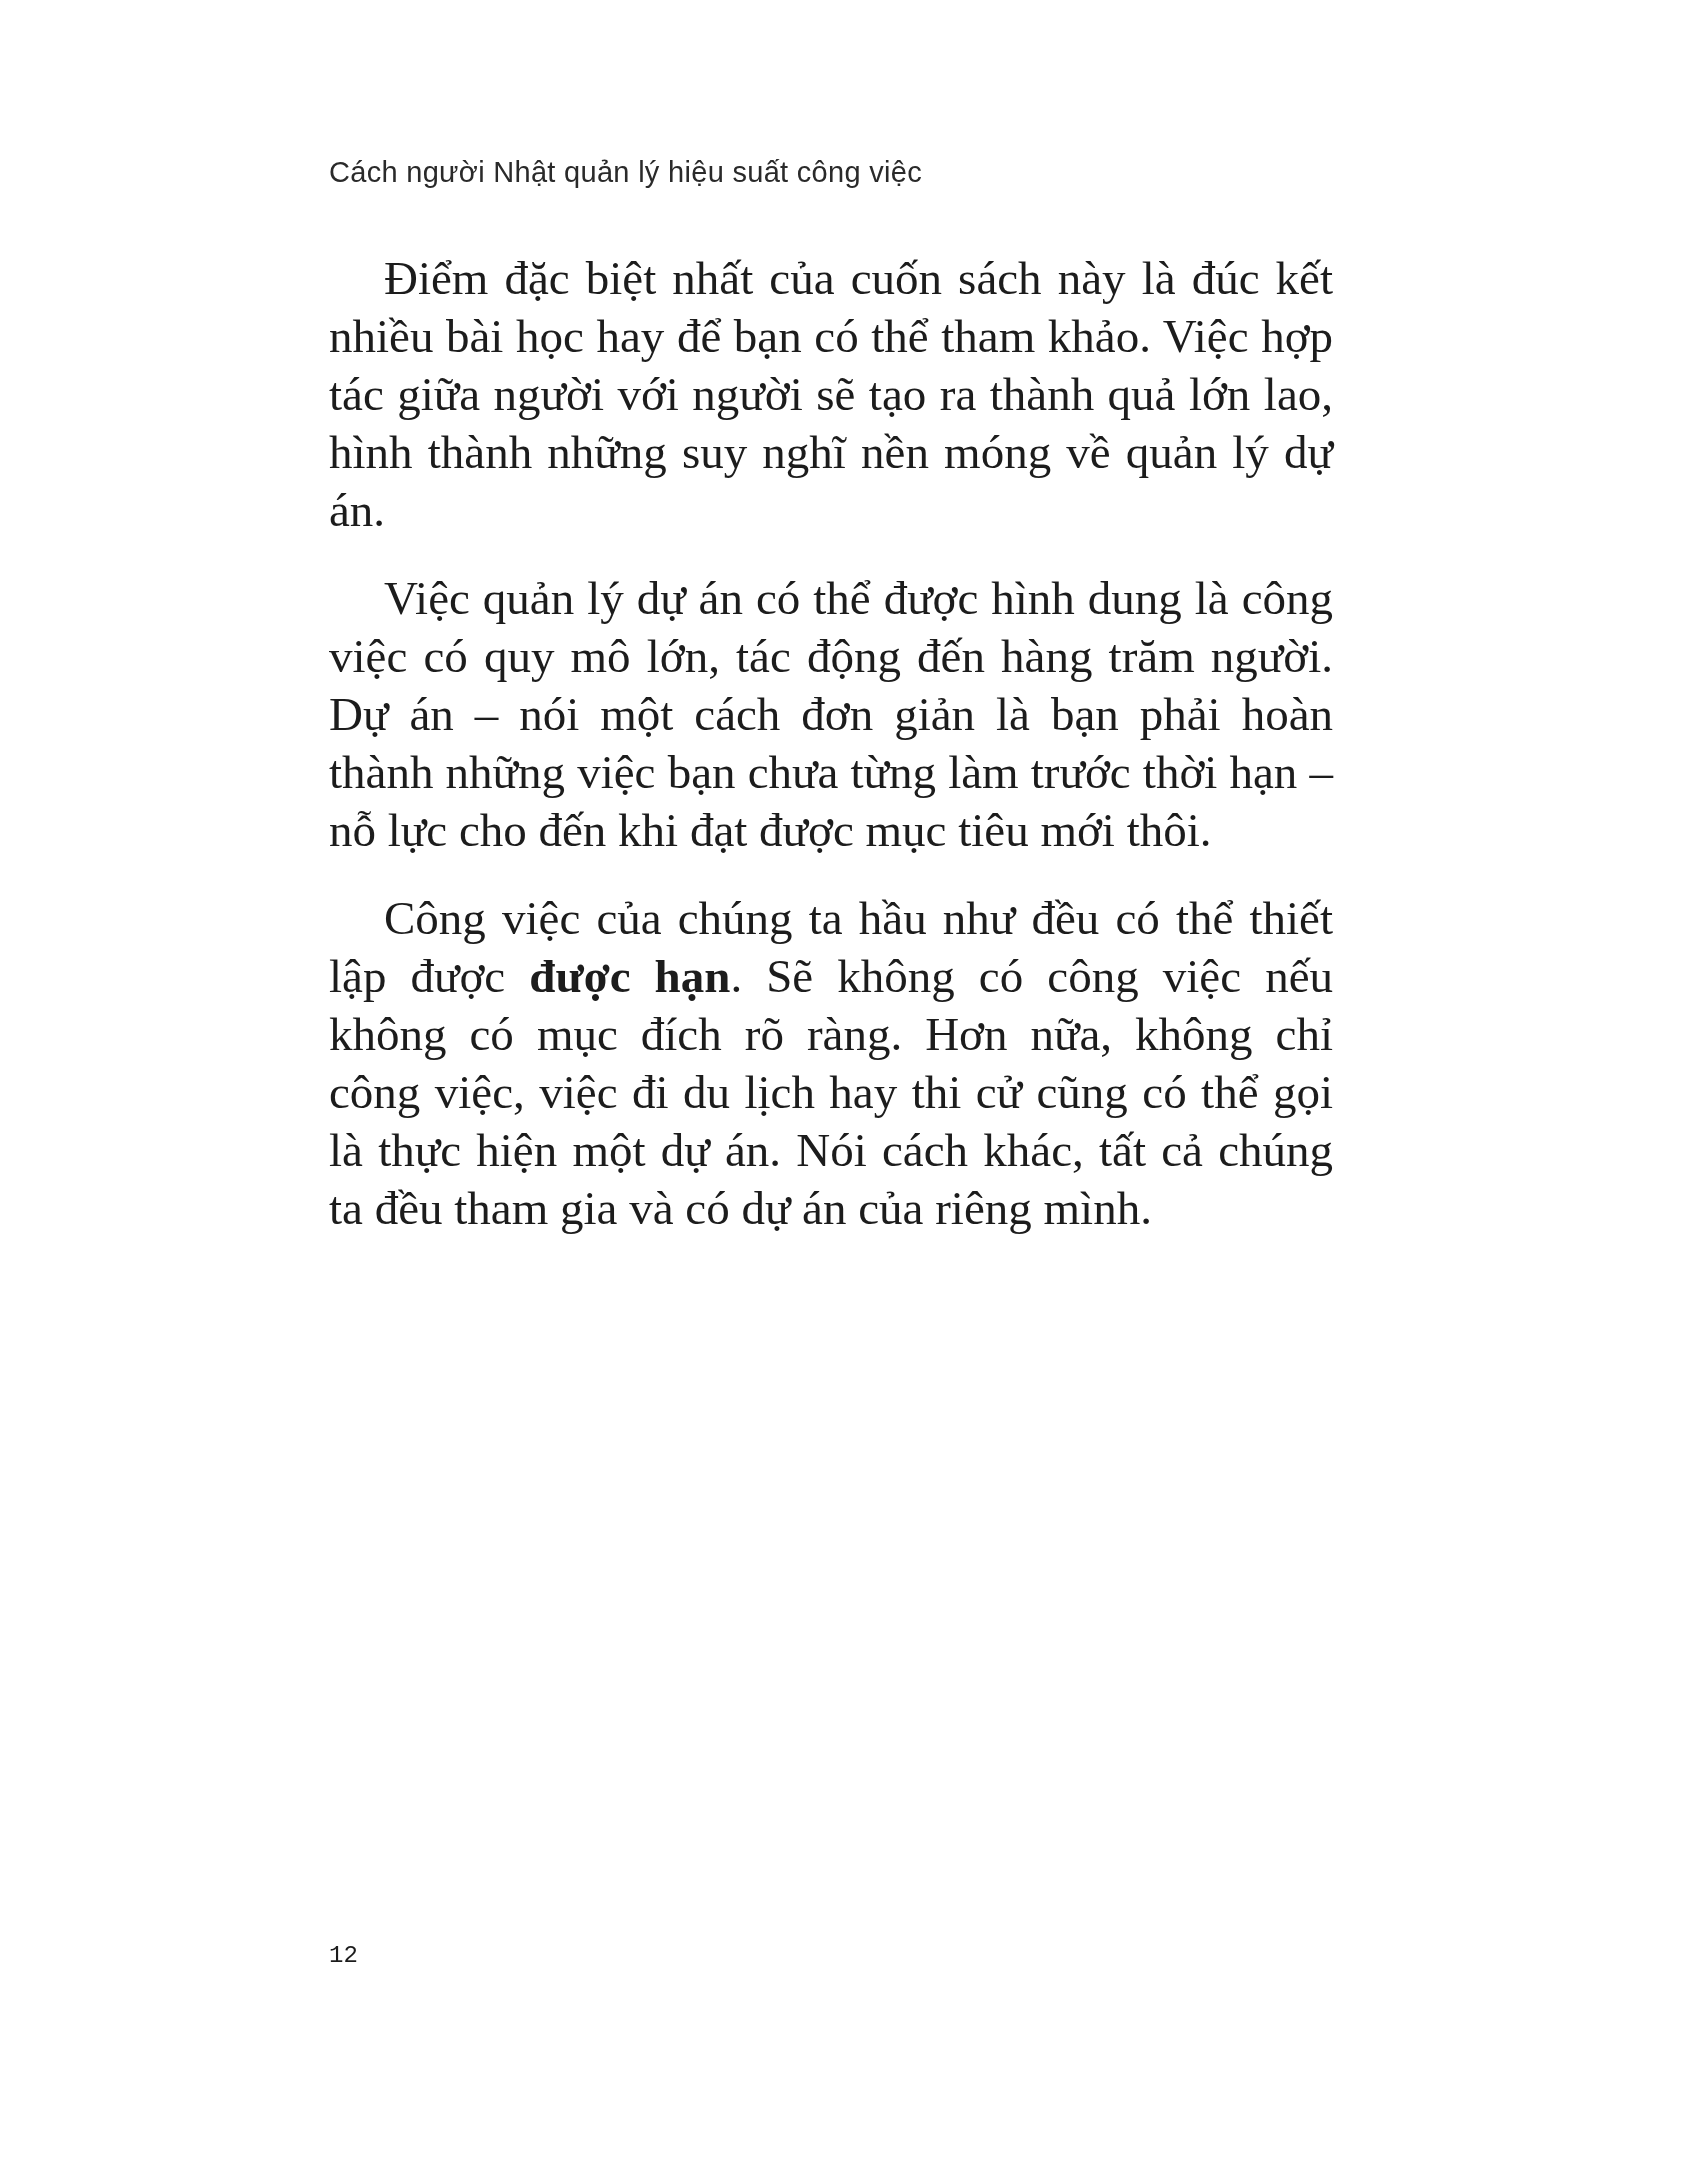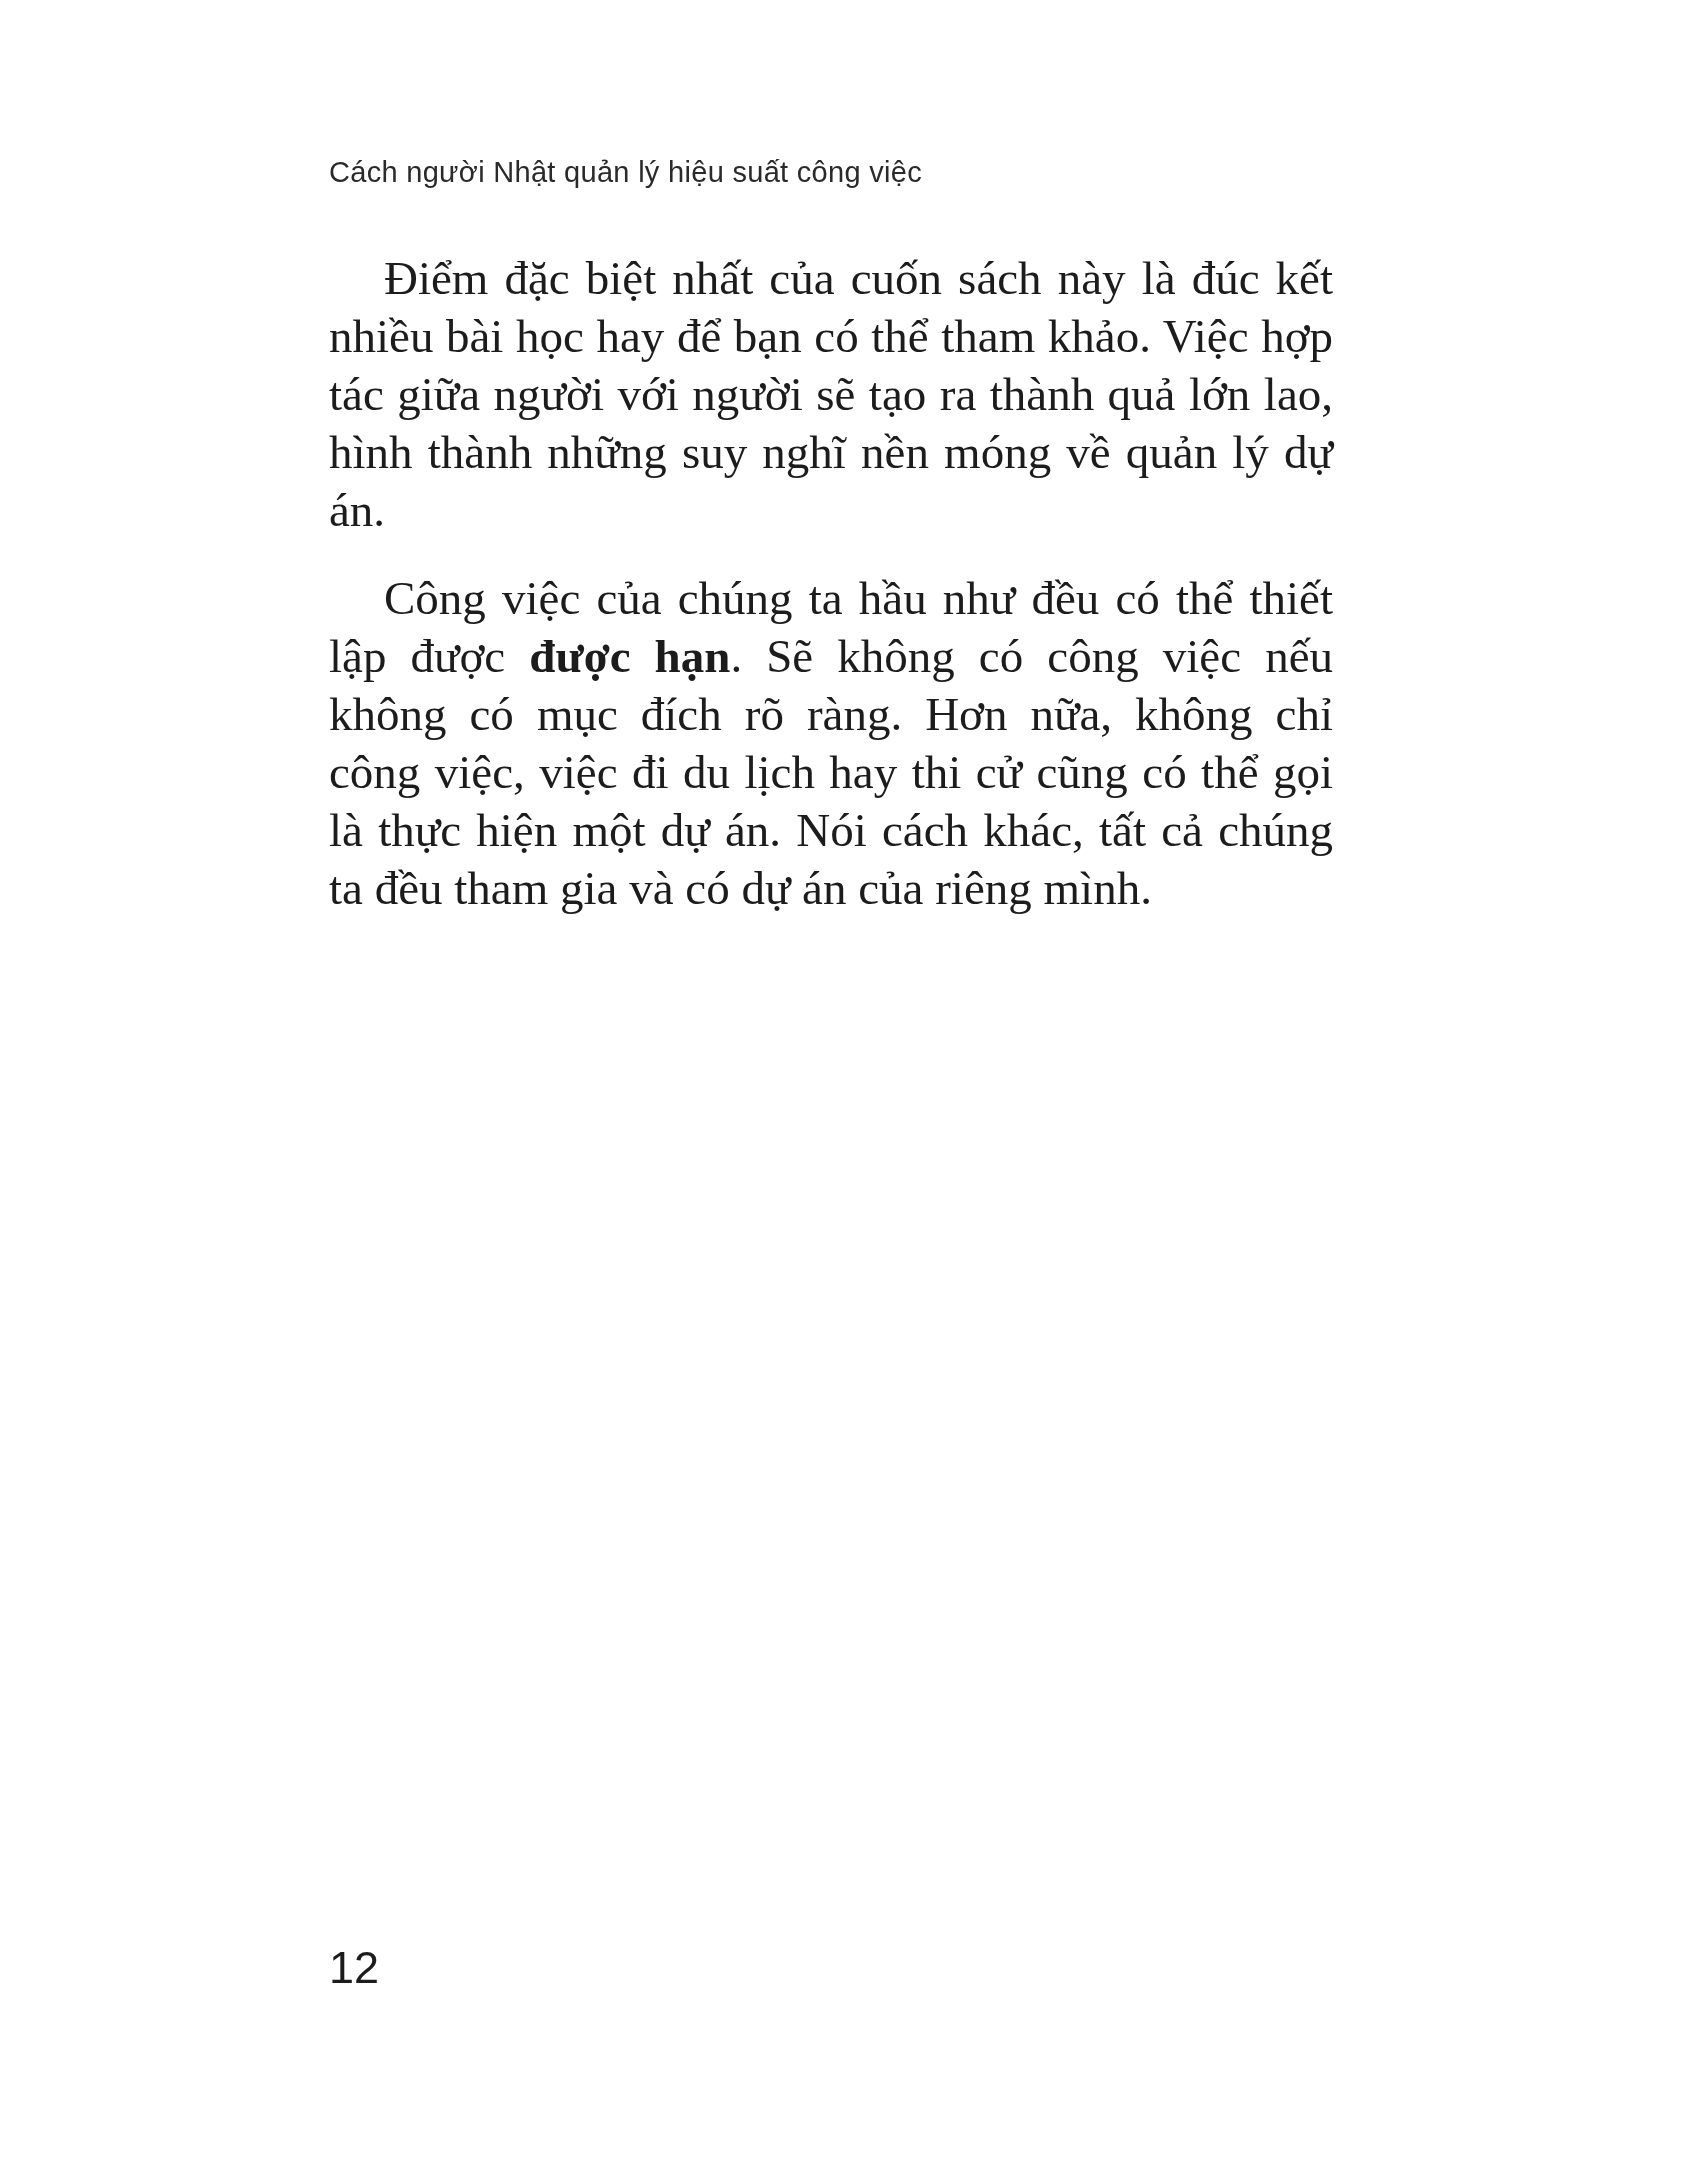--- a/index.html
+++ b/index.html
@@ -60,6 +60,7 @@
     <p>Điểm đặc biệt nhất của cuốn sách này là đúc kết nhiều bài học hay để bạn có thể tham khảo. Việc hợp tác giữa người với người sẽ tạo ra thành quả lớn lao, hình thành những suy nghĩ nền móng về quản lý dự án.</p>
 
 
+    <p>Việc quản lý dự án có thể được hình dung là công việc có quy mô lớn, tác động đến hàng trăm người. Dự án – nói một cách đơn giản là bạn phải hoàn thành những việc bạn chưa từng làm trước thời hạn – nỗ lực cho đến khi đạt được mục tiêu mới thôi.</p>
 
     <p><span>Công việc của chúng ta hầu như đều có thể thiết lập được </span><strong class="bold-term">được hạn</strong><span>. Sẽ không có công việc nếu không có mục đích rõ ràng. Hơn nữa, không chỉ công việc, việc đi du lịch hay thi cử cũng có thể gọi là thực hiện một dự án. Nói cách khác, tất cả chúng ta đều tham gia và có dự án của riêng mình.</span></p>
   </div>

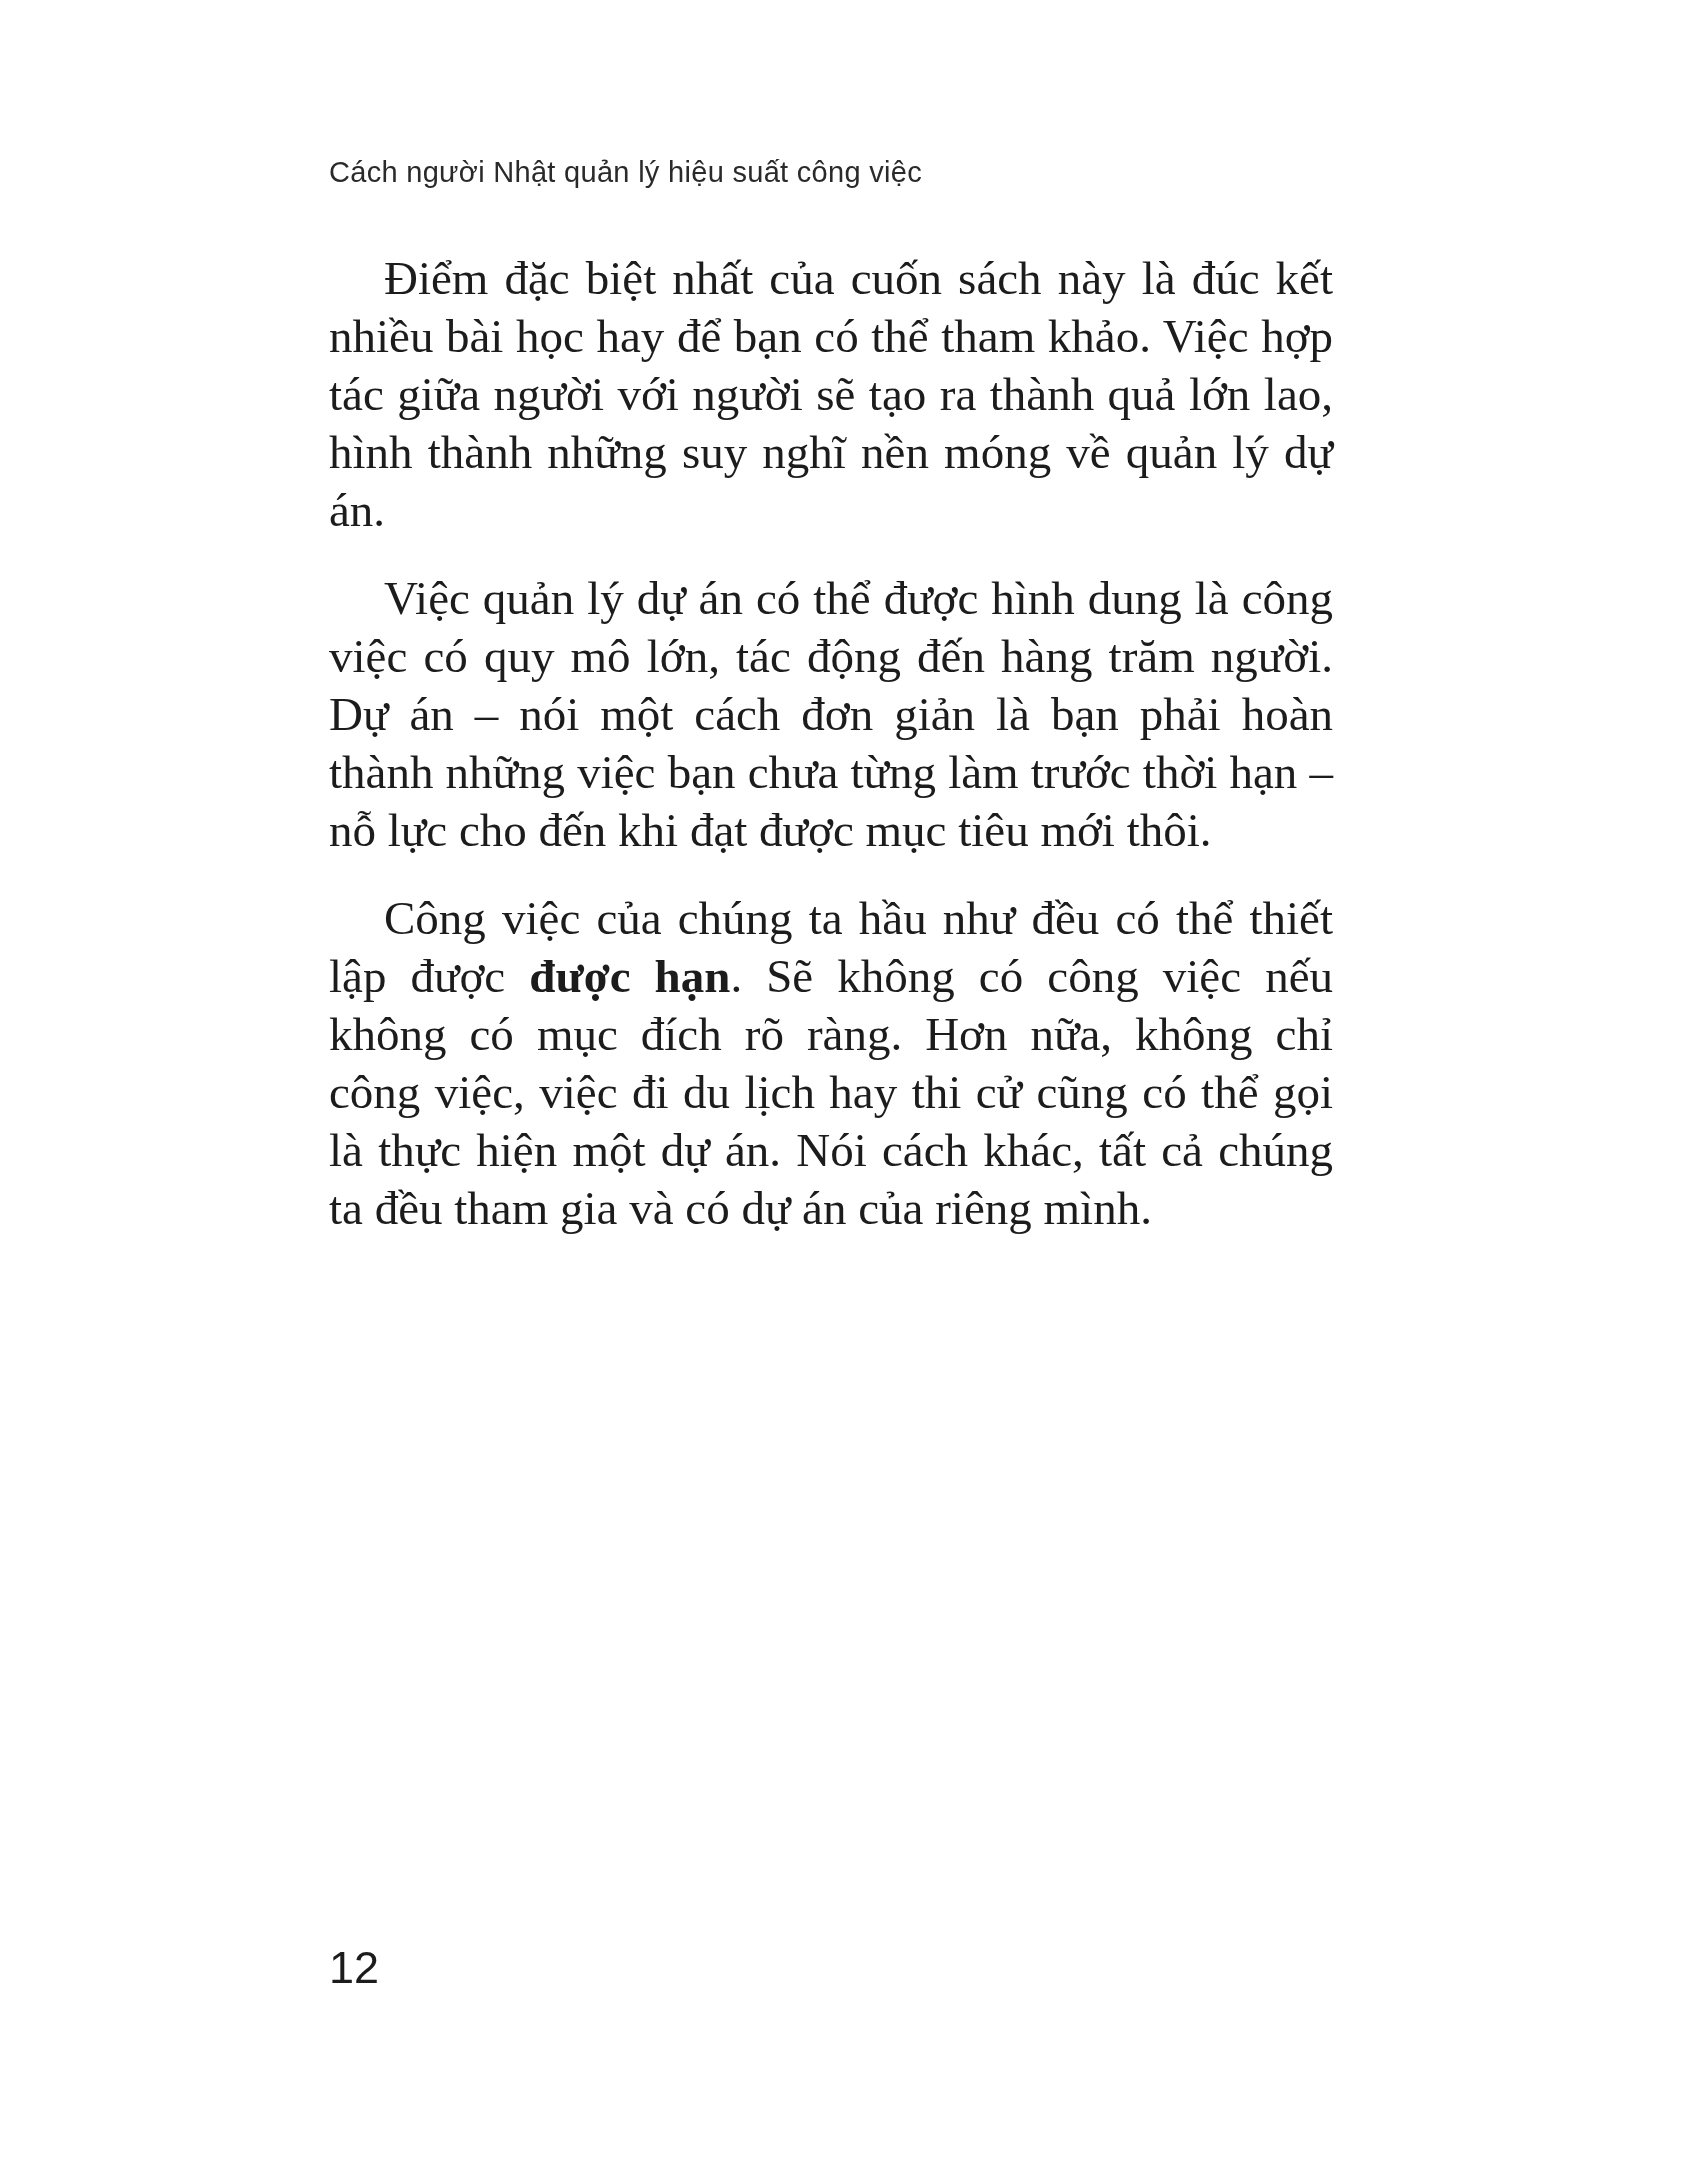--- a/index.html
+++ b/index.html
@@ -44,8 +44,8 @@
     position: absolute;
     left: 329px;
     top: 1942px;
-    font-family: Liberation Sans, sans-serif;
-    font-size: 45px;
+    font-family: Liberation Mono, monospace;
+    font-size: 24px;
     color: #1c1c1c;
   }
 </style>

